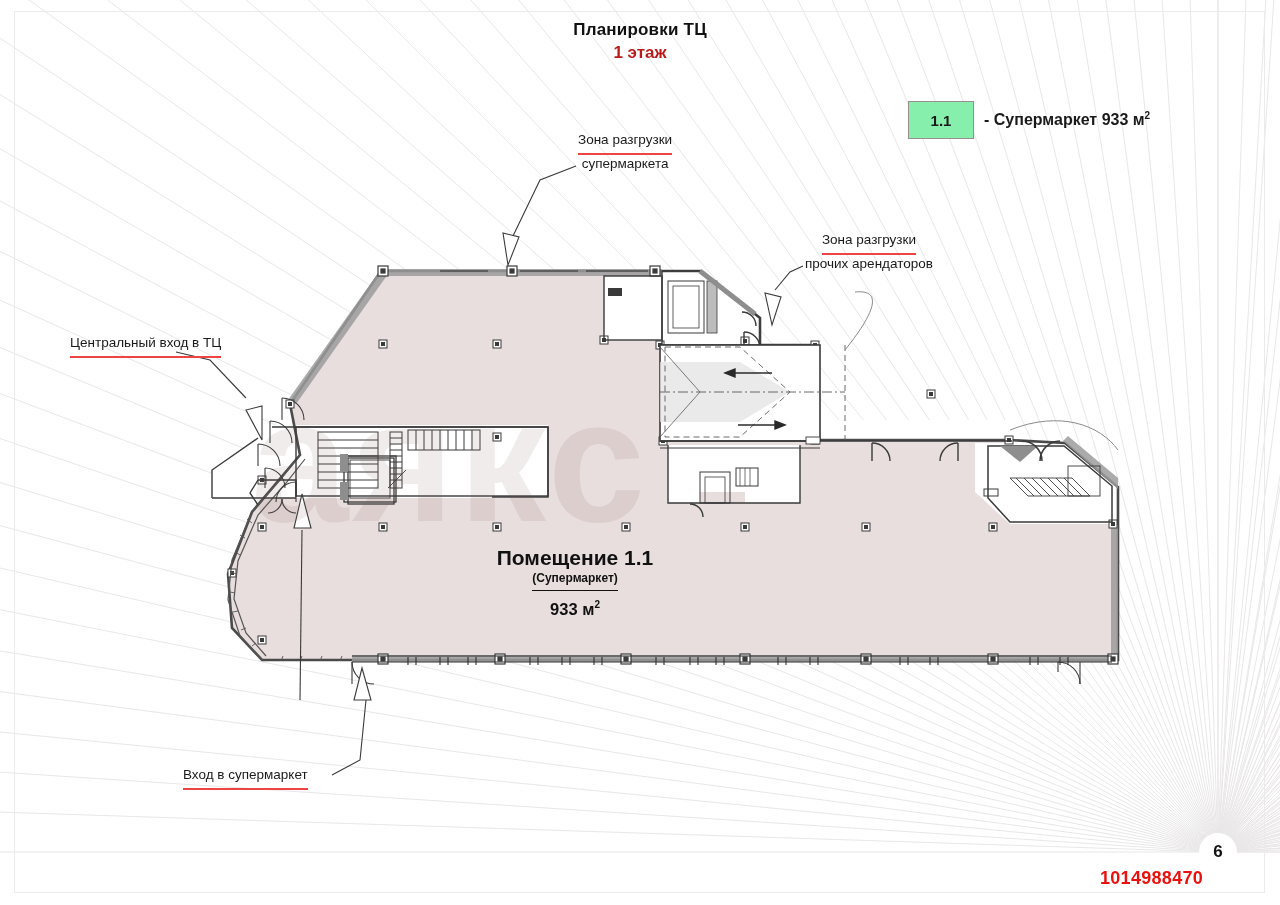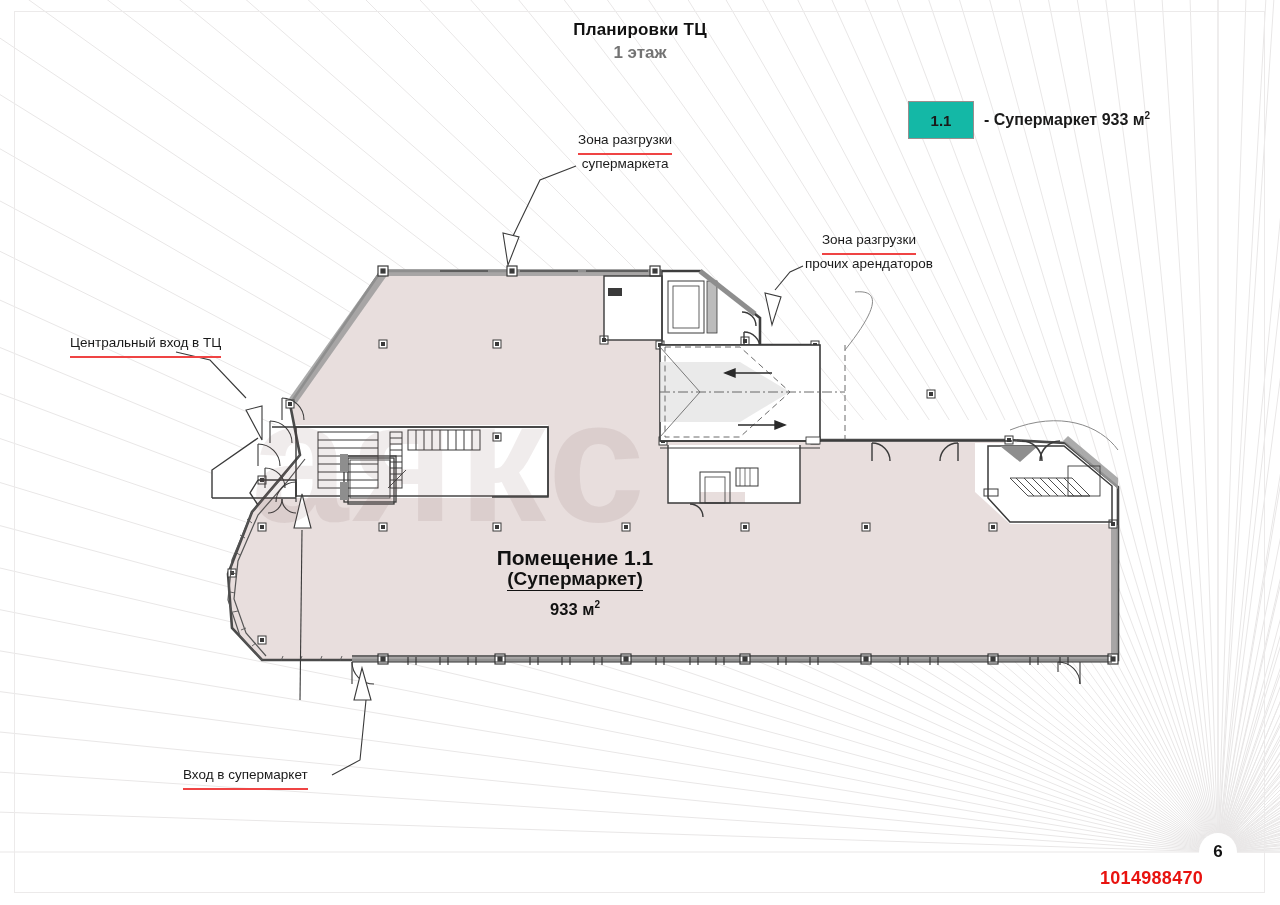--- a/index.html
+++ b/index.html
@@ -55,7 +55,7 @@
   #title-block .line2 {
     font-size: 17px;
     font-weight: bold;
-    color: #737373;
+    color: #b91c1c;
     line-height: 23px;
   }
 

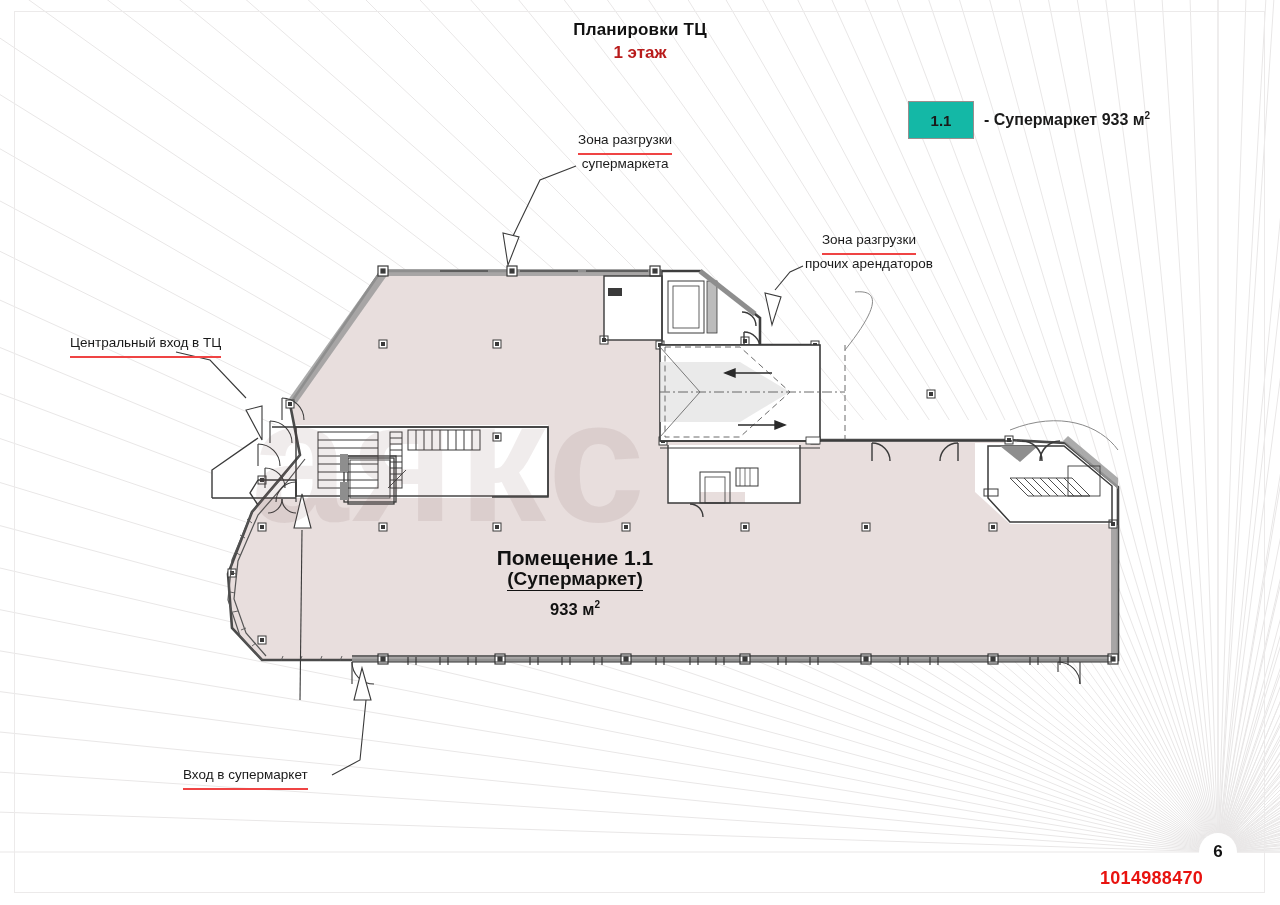--- a/index.html
+++ b/index.html
@@ -69,7 +69,7 @@
   #legend .swatch {
     width: 66px;
     height: 38px;
-    background: #14b8a6;
+    background: #86efac;
     border: 1px solid #9a8e8e;
     display: flex;
     align-items: center;

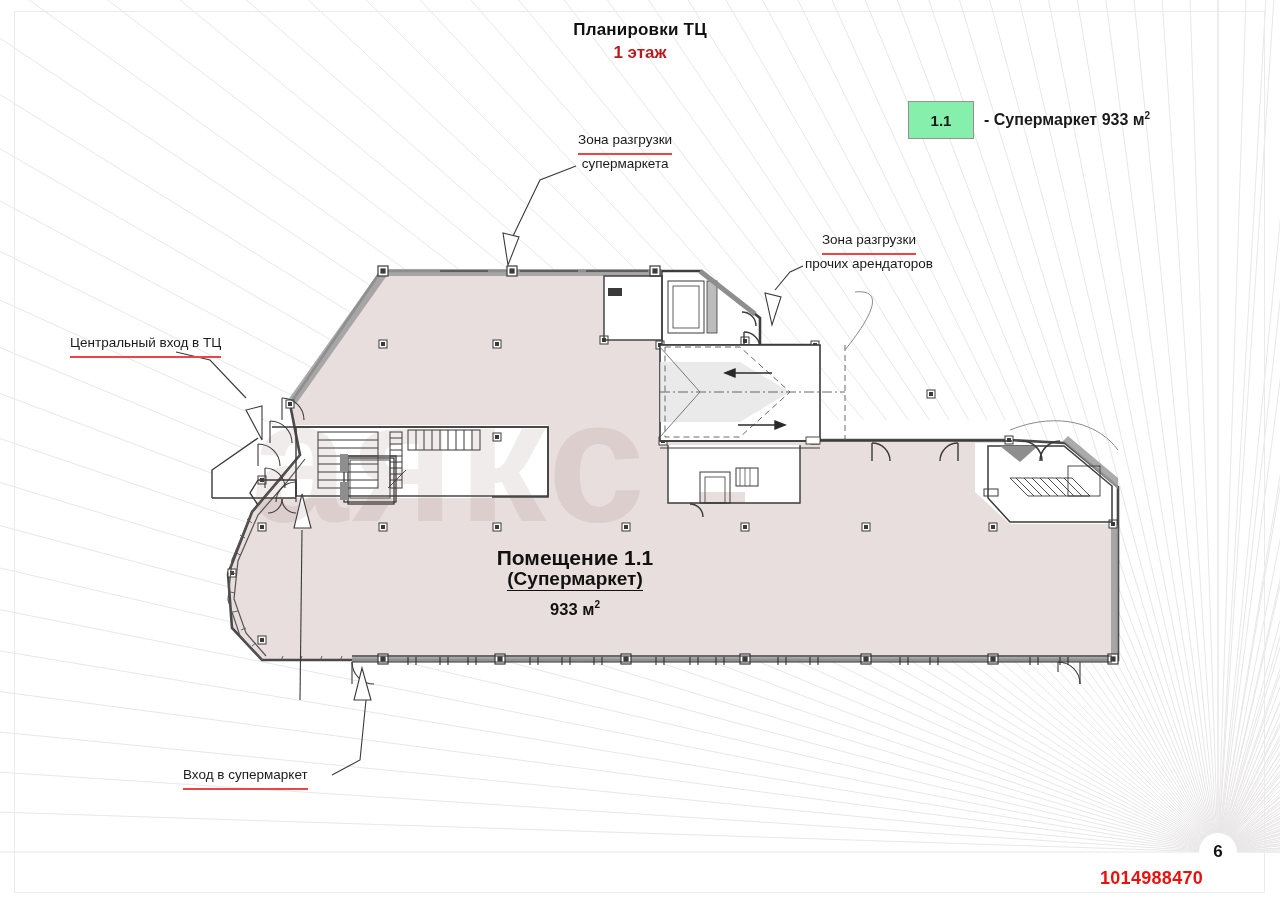--- a/index.html
+++ b/index.html
@@ -135,7 +135,7 @@
     line-height: 21px;
   }
   #room-label .r2 {
-    font-size: 19px;
+    font-size: 12px;
     font-weight: bold;
     color: #111111;
     line-height: 21px;

